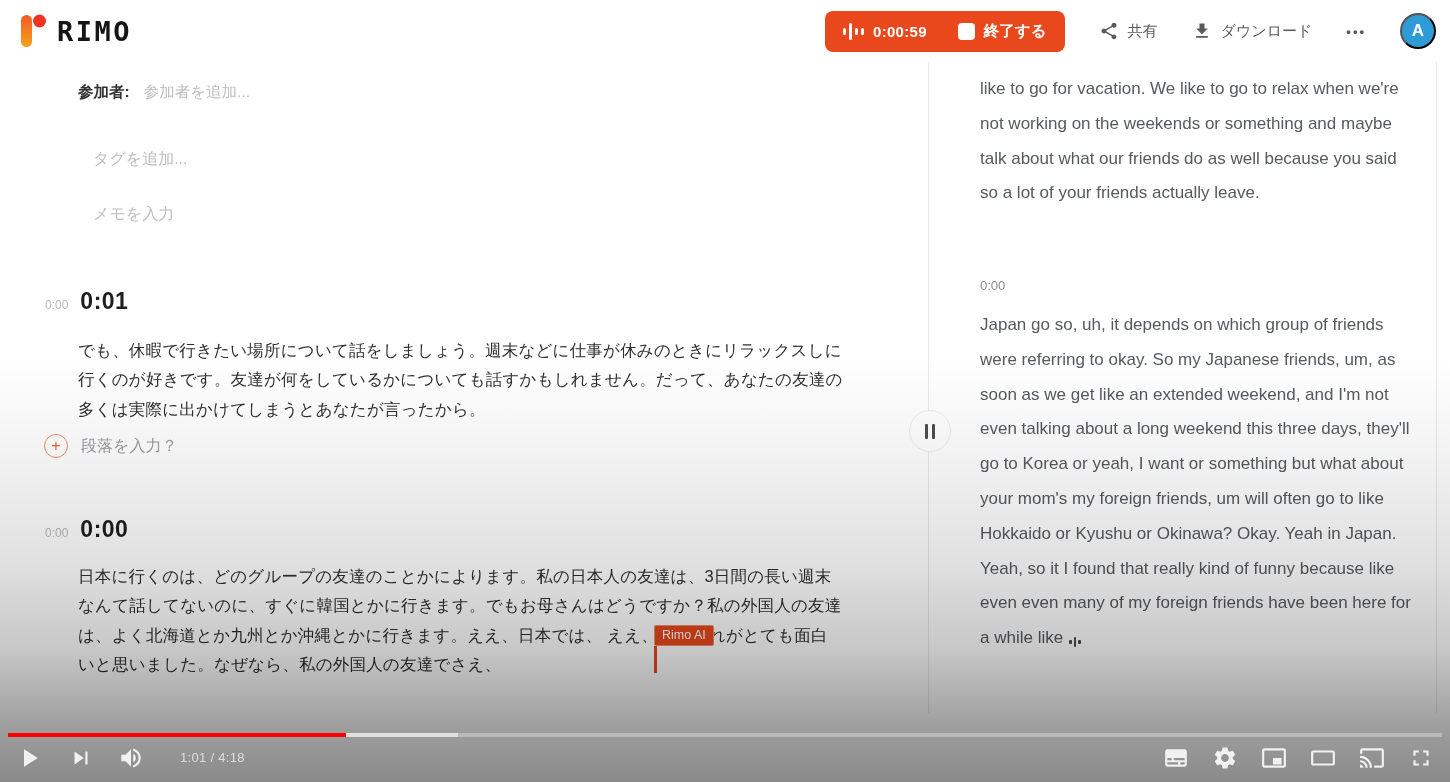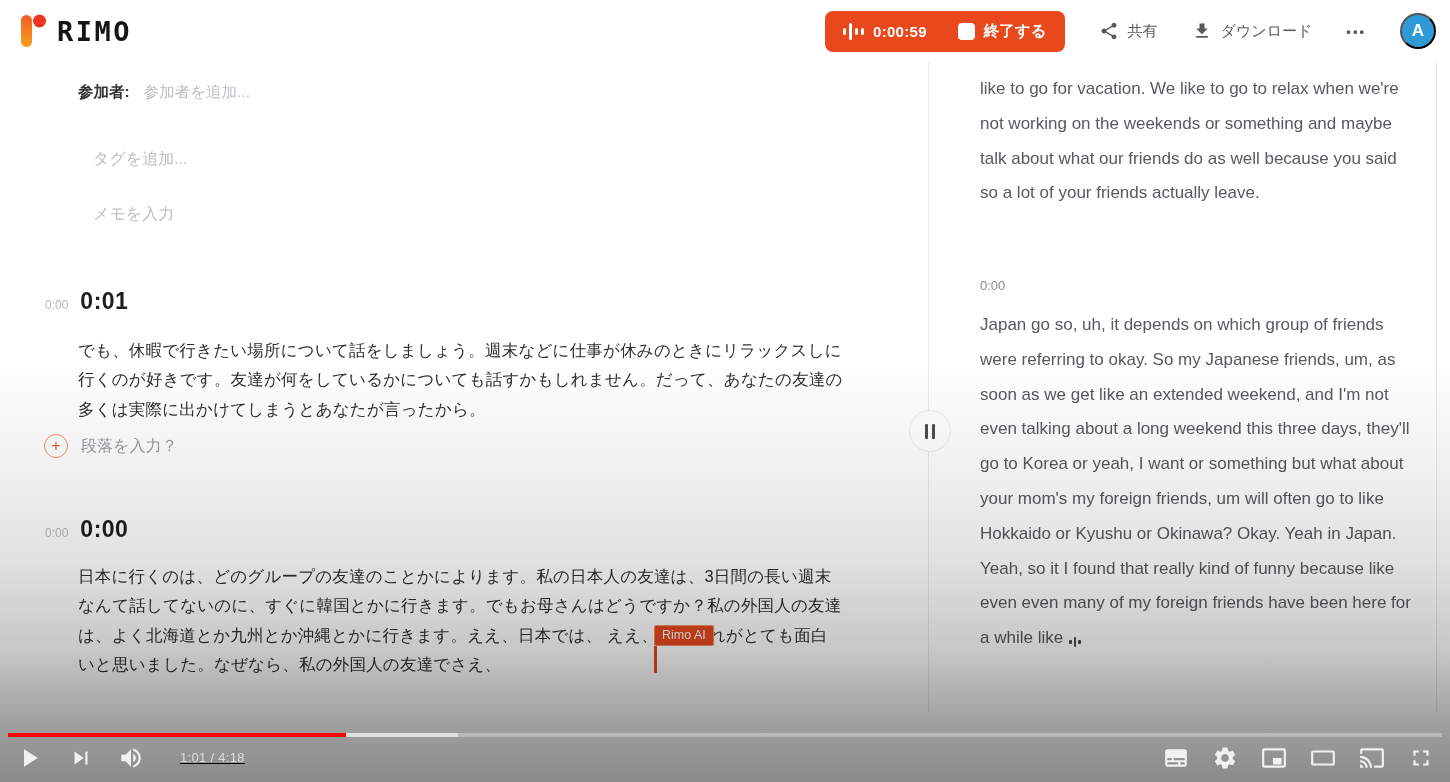--- a/index.html
+++ b/index.html
@@ -73,7 +73,7 @@
   .controls { position:absolute; left:0; right:0; bottom:0; height:45px; display:flex; align-items:center; padding:0 16px 4px 14px; z-index:5; }
   .ctl { background:none; border:none; cursor:pointer; display:flex; align-items:center; justify-content:center; padding:0; }
   .ctl svg { display:block; fill:#f1f1f1; }
-  .ctl-left { display:flex; align-items:center; gap:24px;text-decoration:underline; }
+  .ctl-left { display:flex; align-items:center; gap:24px; }
   .ctl-time { color:#ddd; font-size:13px; margin-left:12px; letter-spacing:.3px; }
   .ctl-right { margin-left:auto; display:flex; align-items:center; gap:23px; }
 </style>

